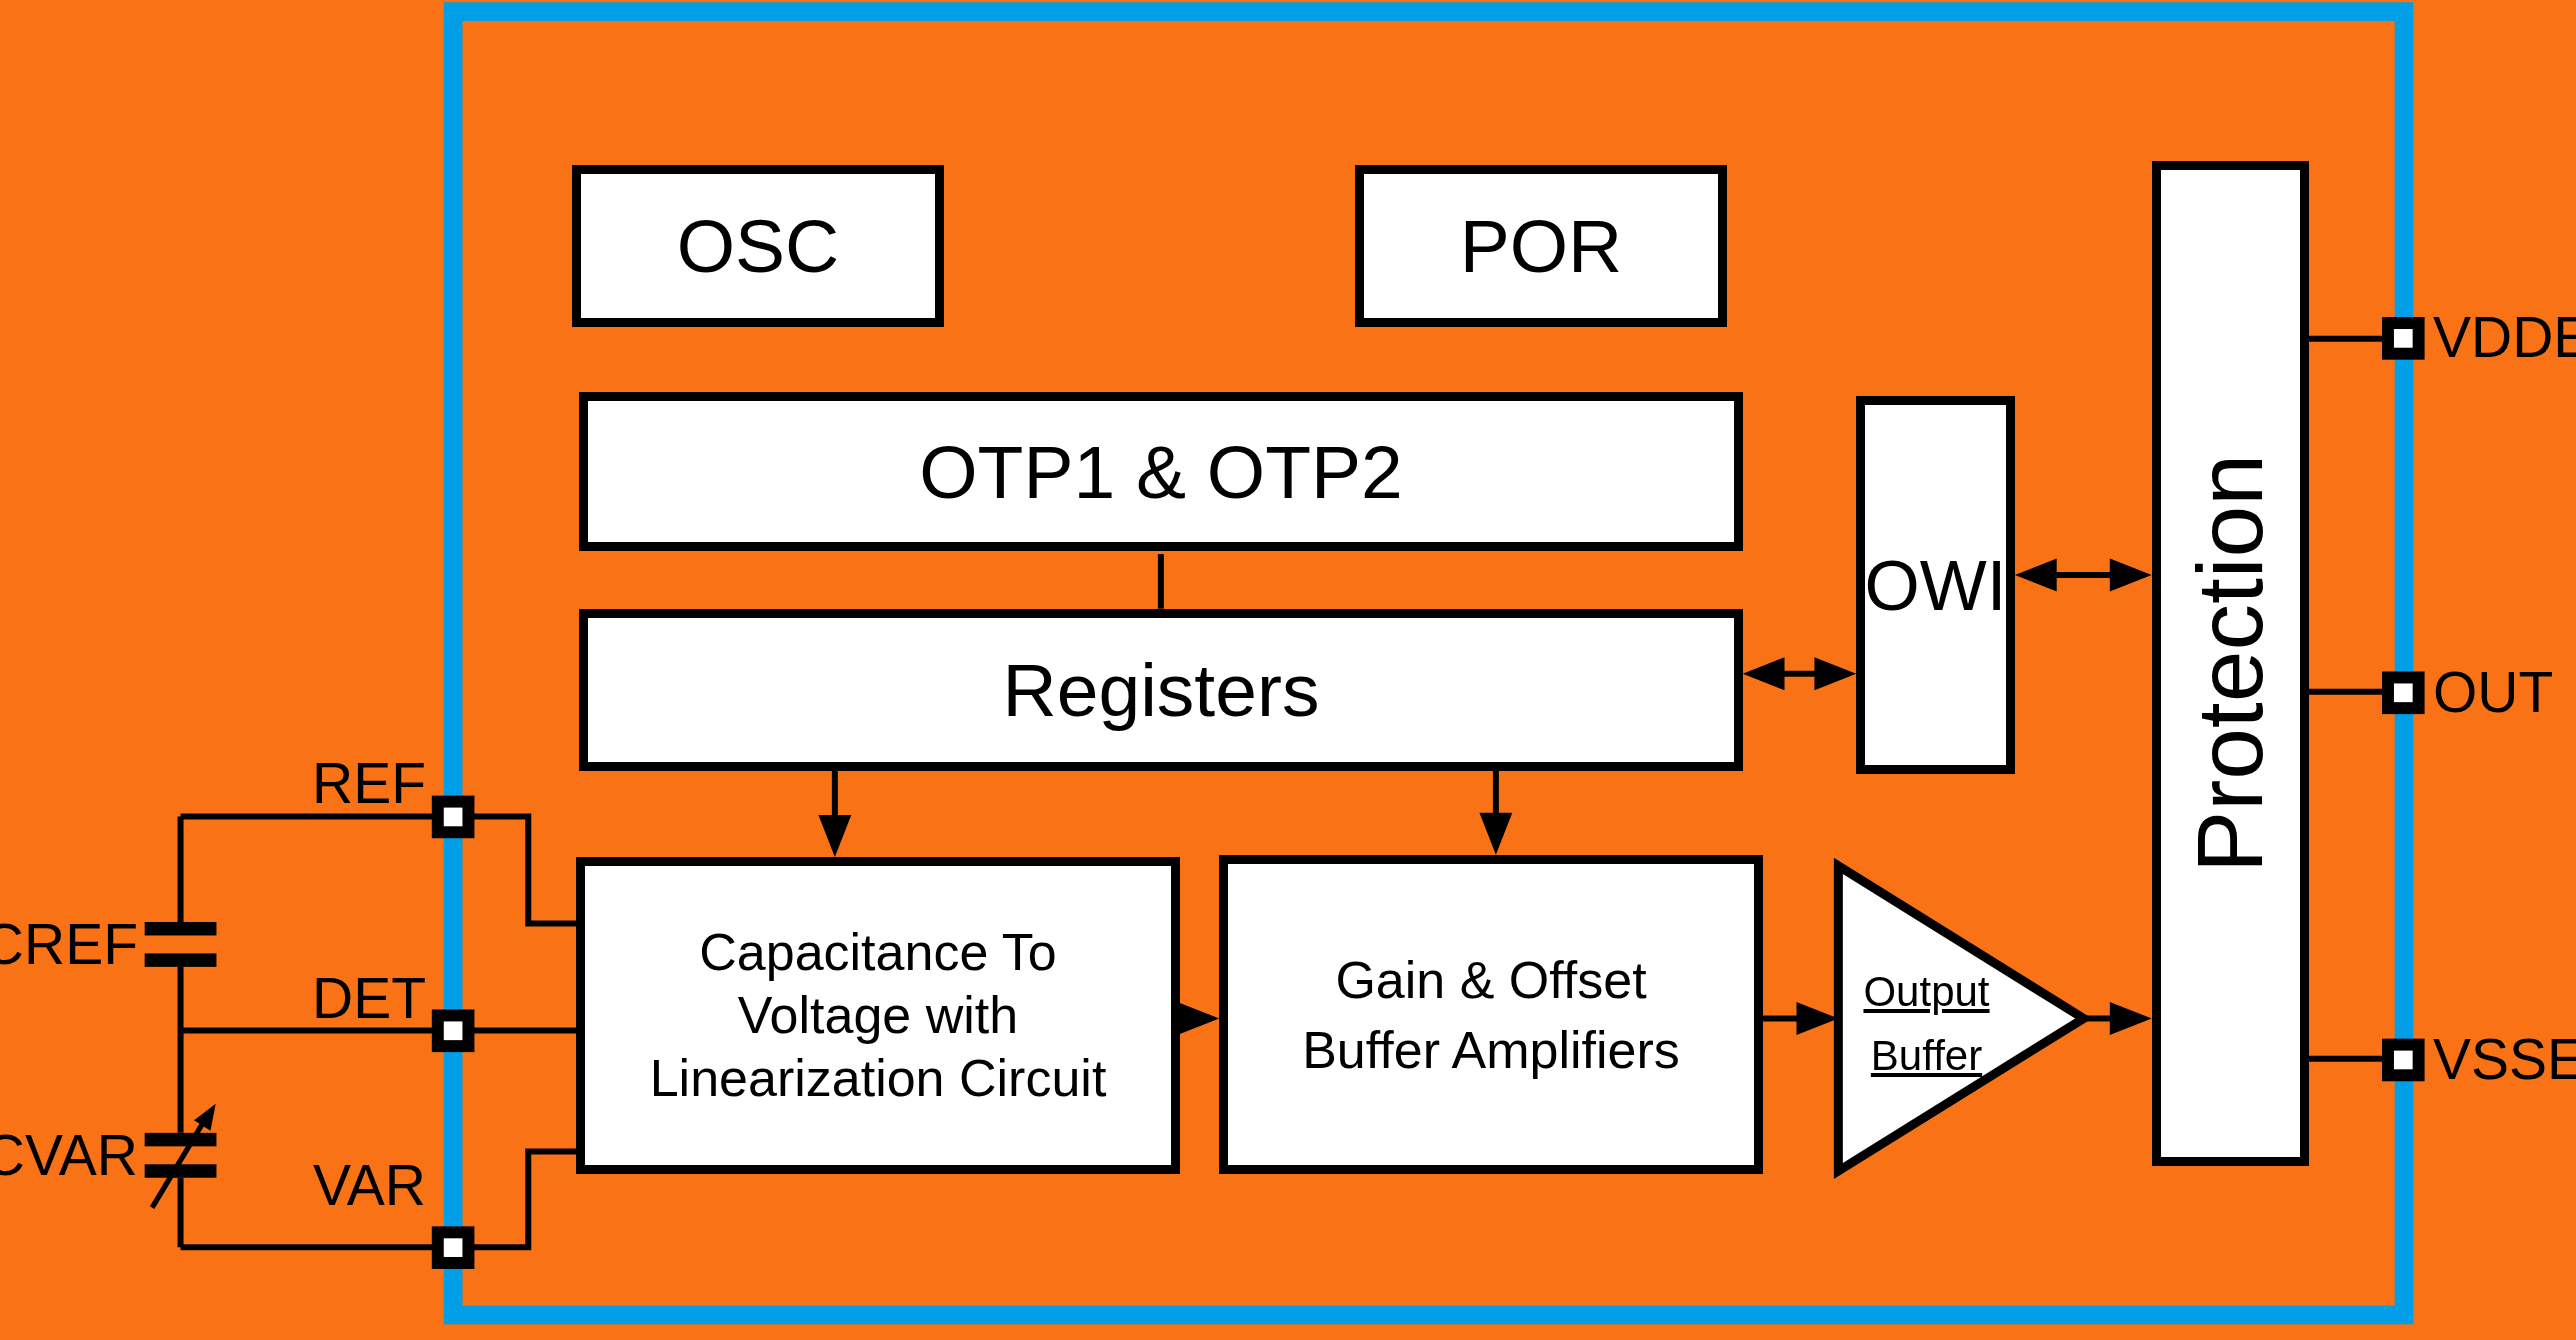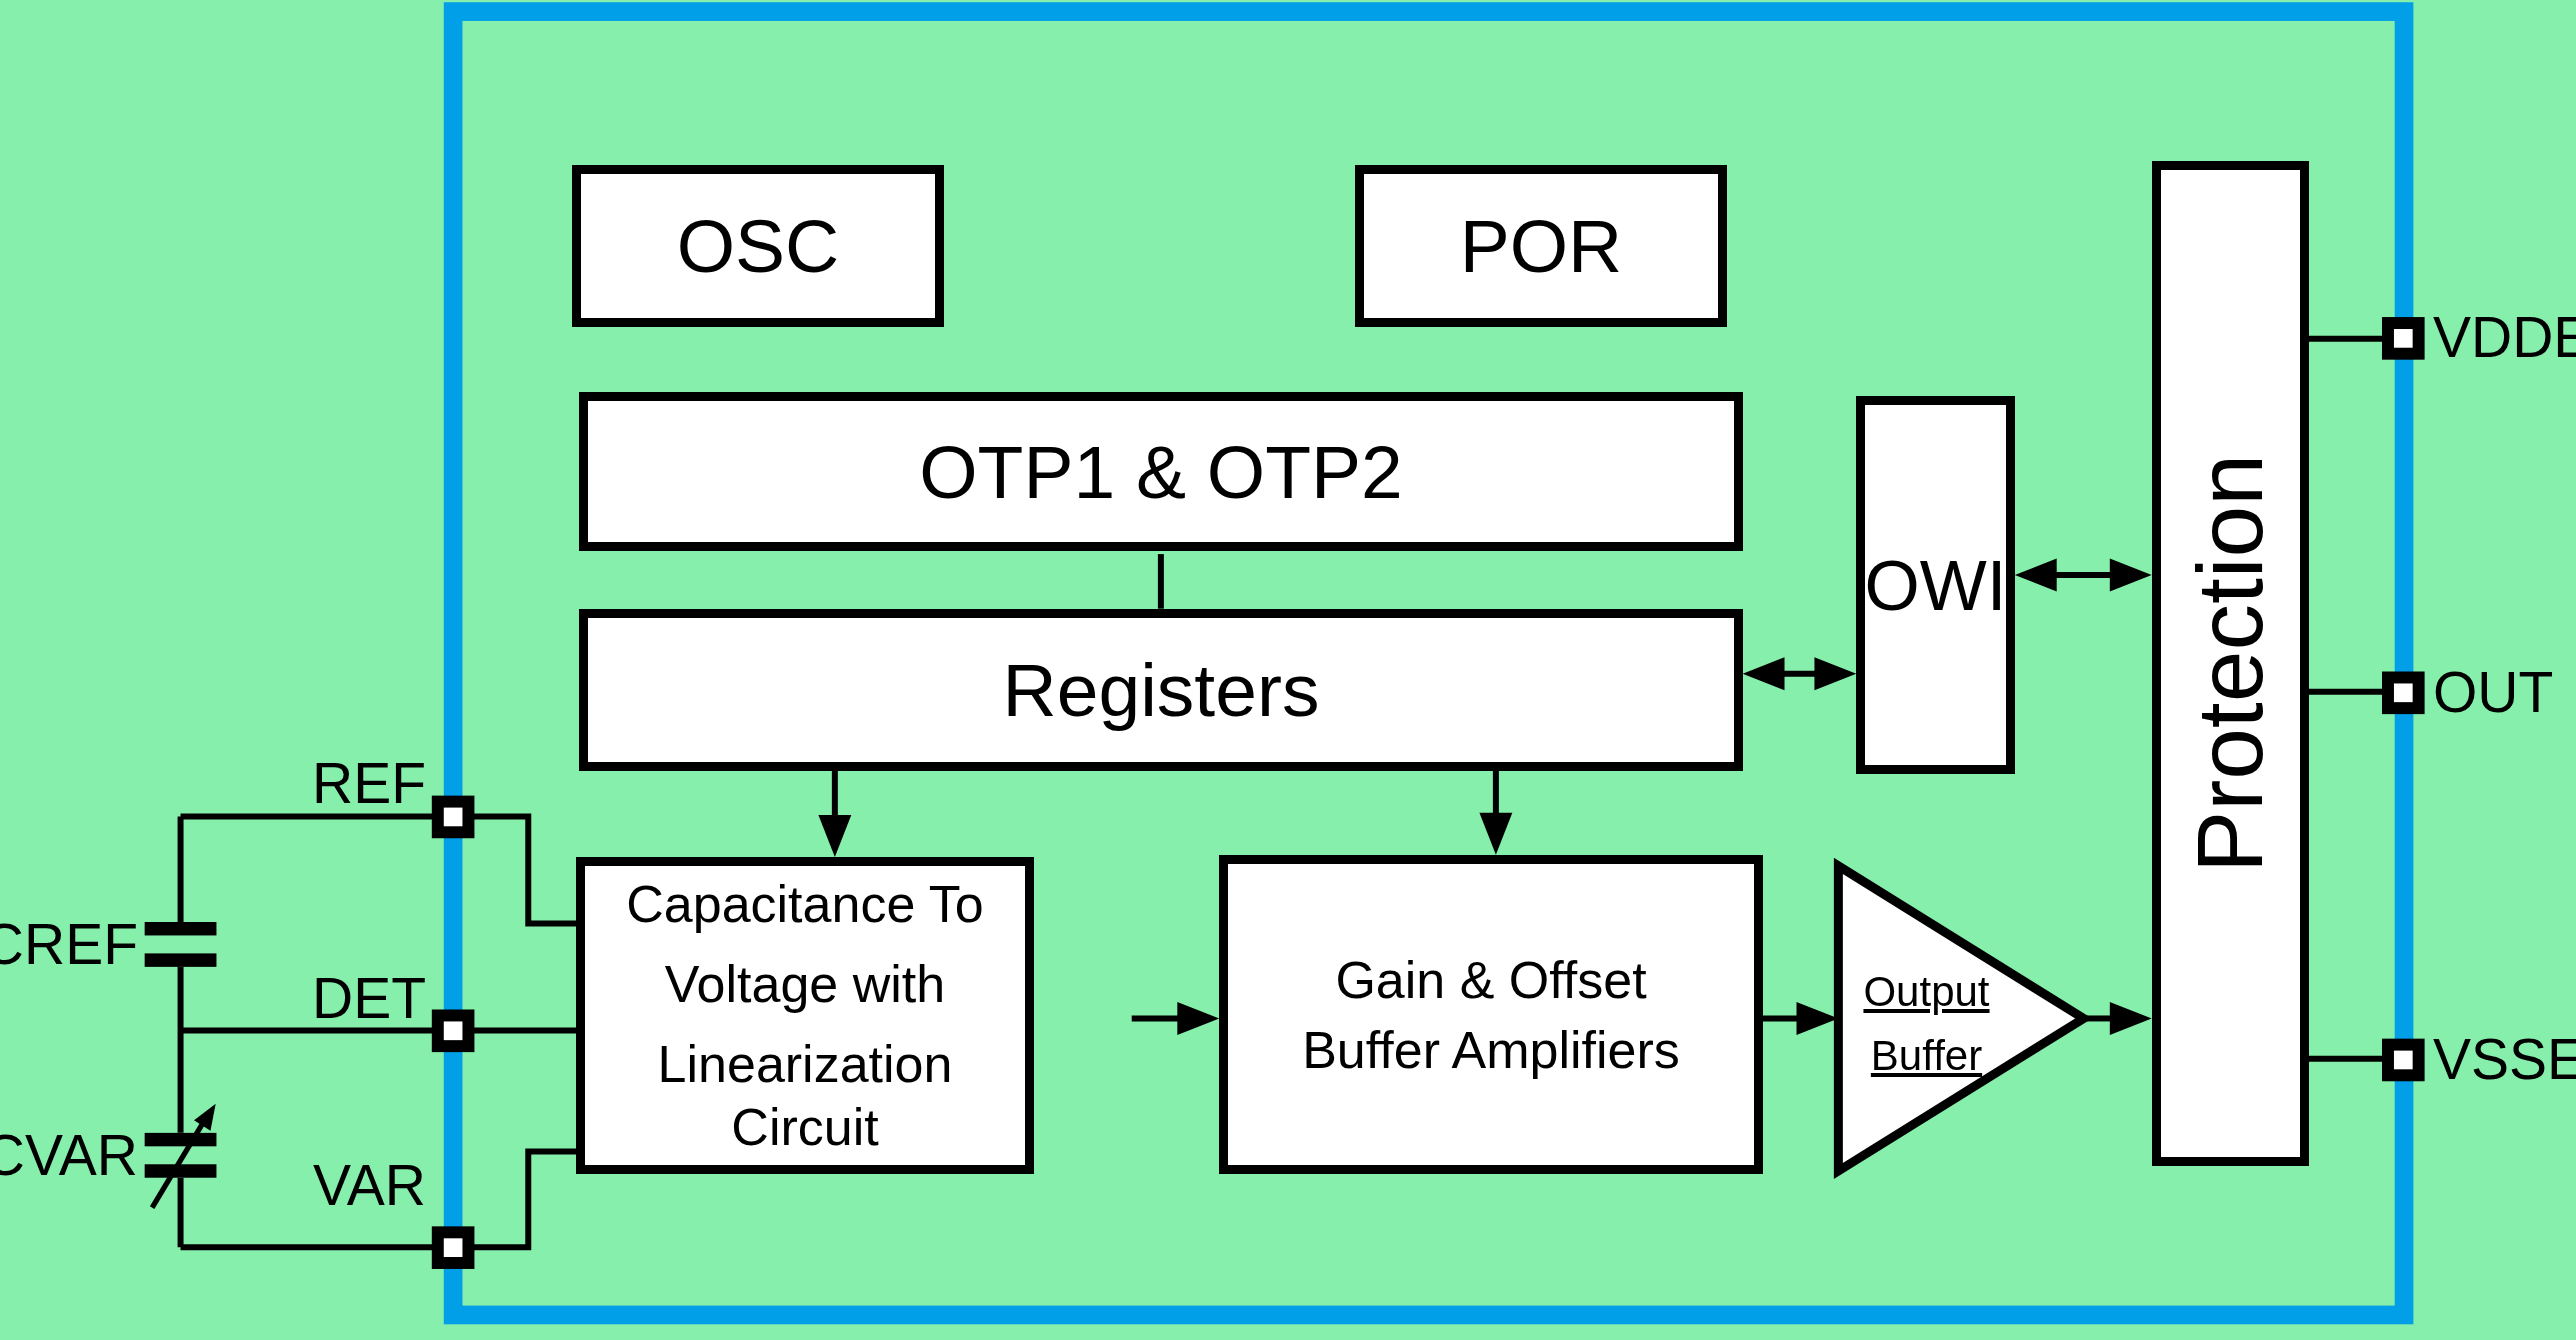--- a/index.html
+++ b/index.html
@@ -4,7 +4,7 @@
 <style>
   html,body{margin:0;padding:0;background:#fff;}
   .stage{
-    position:relative;width:2576px;height:1340px;background:#86efac;overflow:hidden;
+    position:relative;width:2576px;height:1340px;background:#f97316;overflow:hidden;
     font-family:"Liberation Sans", sans-serif;color:#000;
   }
   .layer{position:absolute;left:0;top:0;}

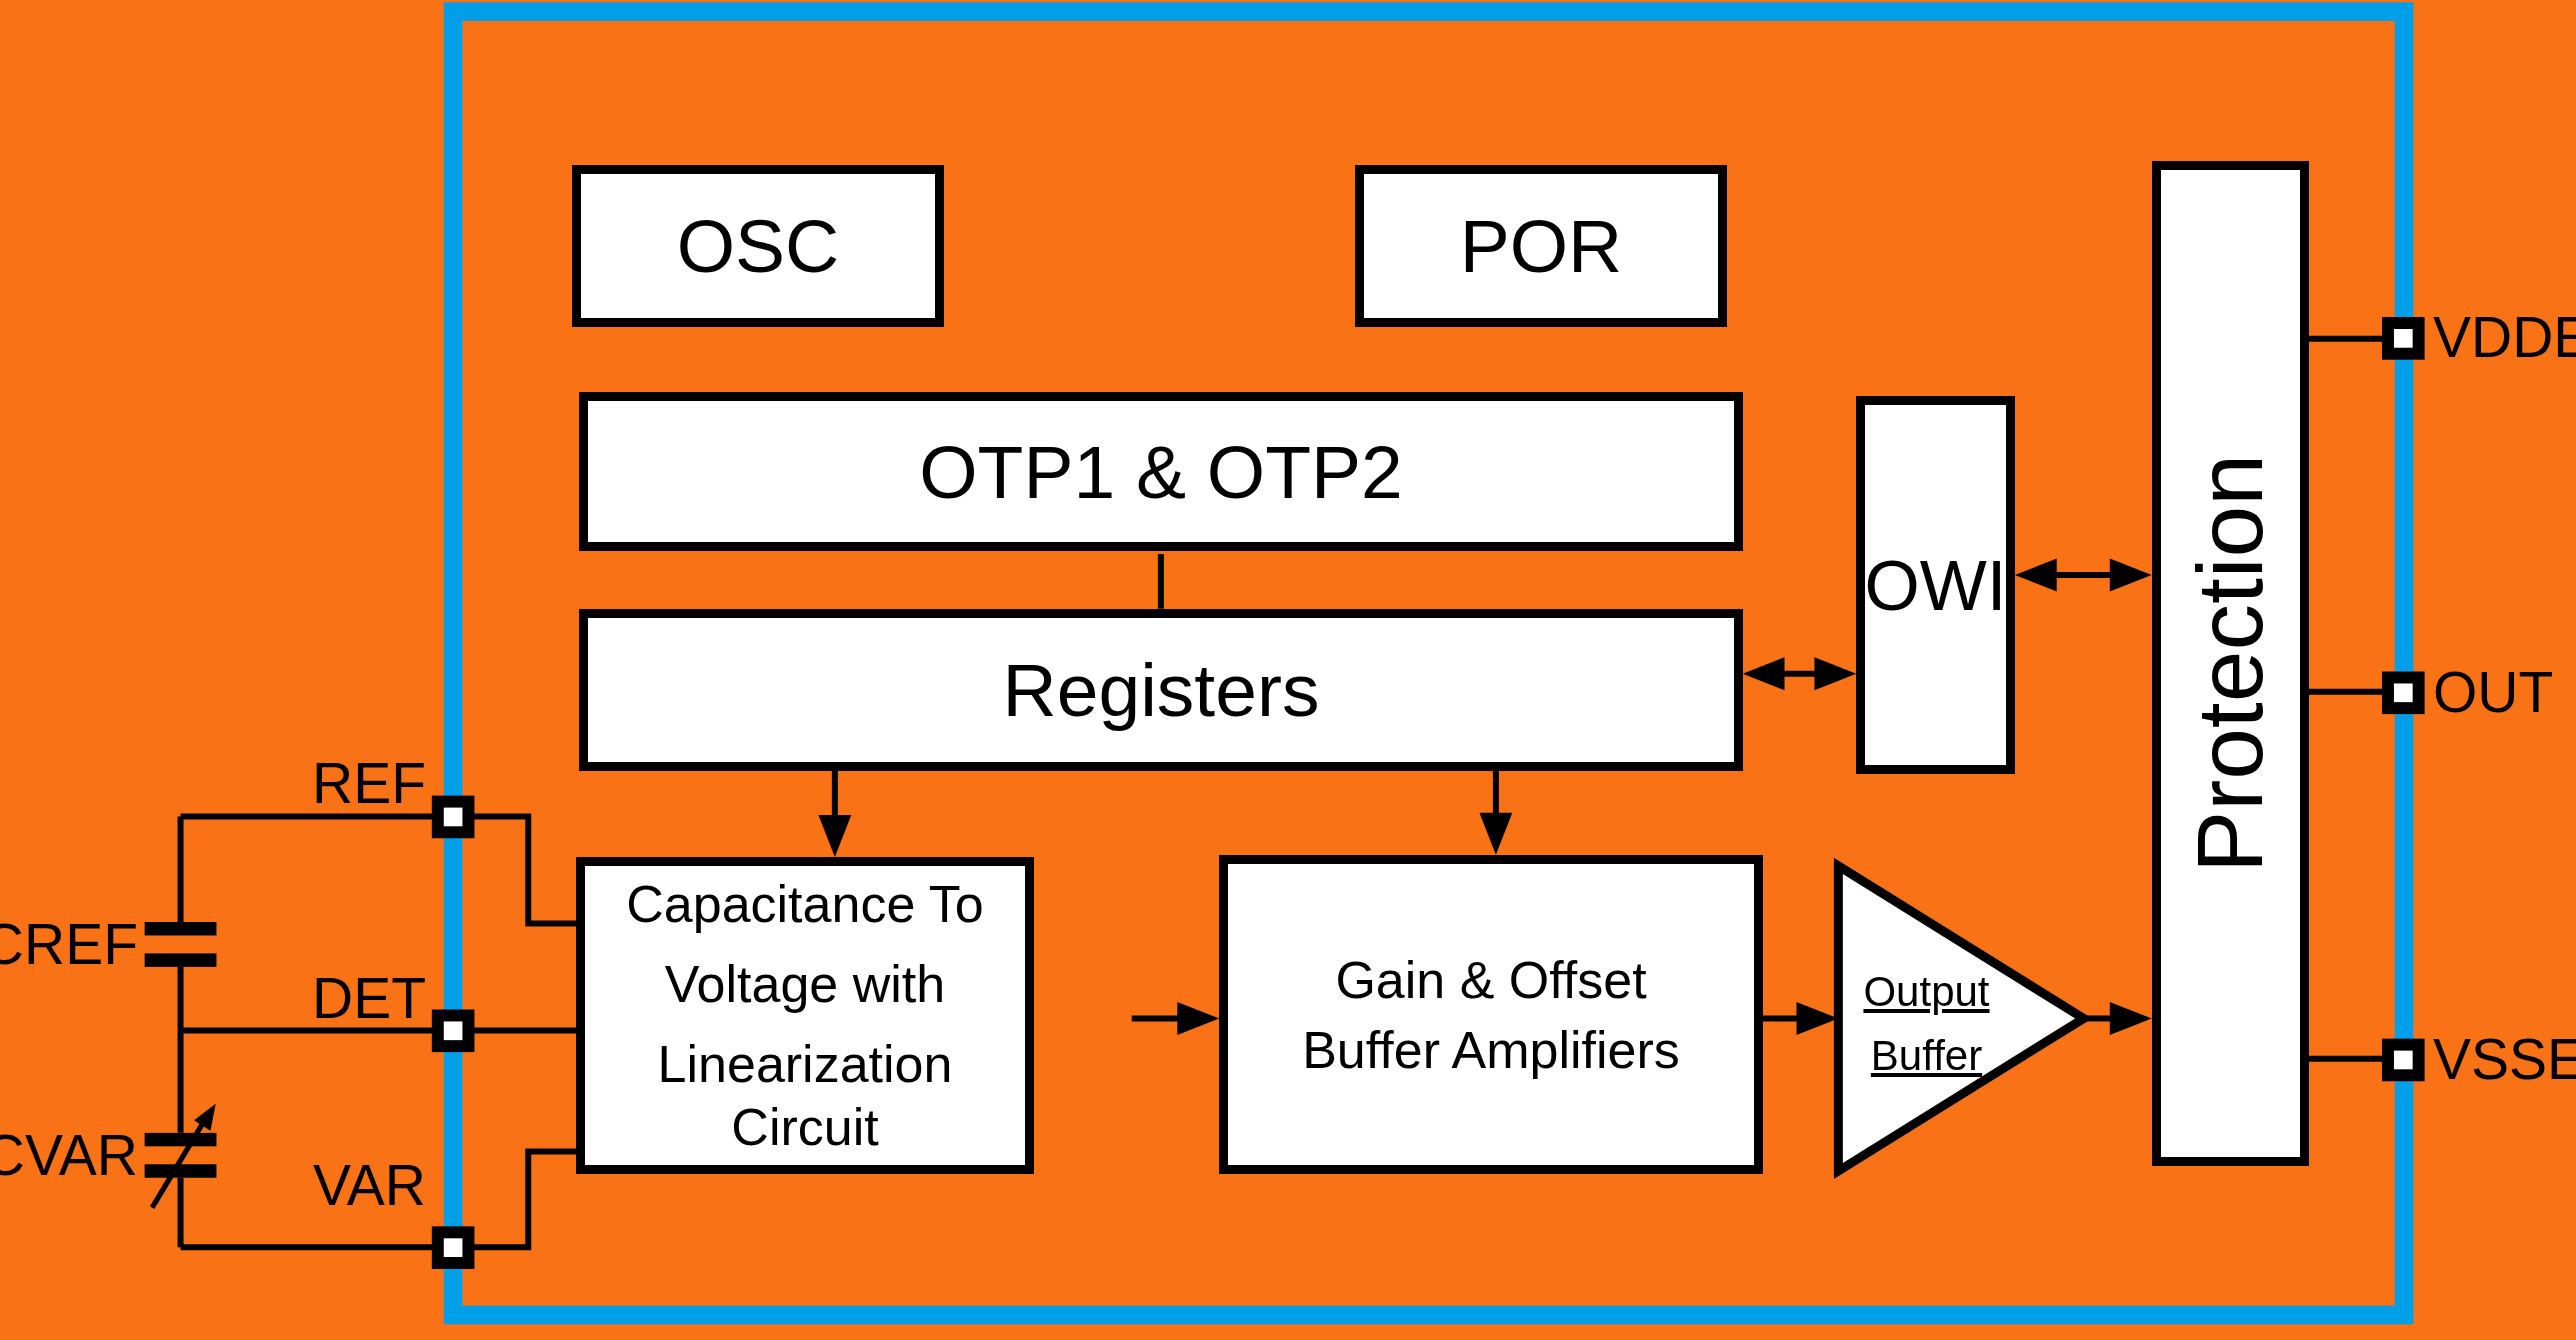--- a/index.html
+++ b/index.html
@@ -113,7 +113,7 @@
     <span class="vert">Protection</span>
   </div>
 
-  <div class="box col" style="left:576px;top:857px;width:458px;height:317px;font-size:52px;line-height:63px;gap:17px;">
+  <div class="box col" style="left:576px;top:857px;width:604px;height:317px;font-size:52px;line-height:63px;">
     <div>Capacitance To</div>
     <div>Voltage with</div>
     <div>Linearization Circuit</div>

